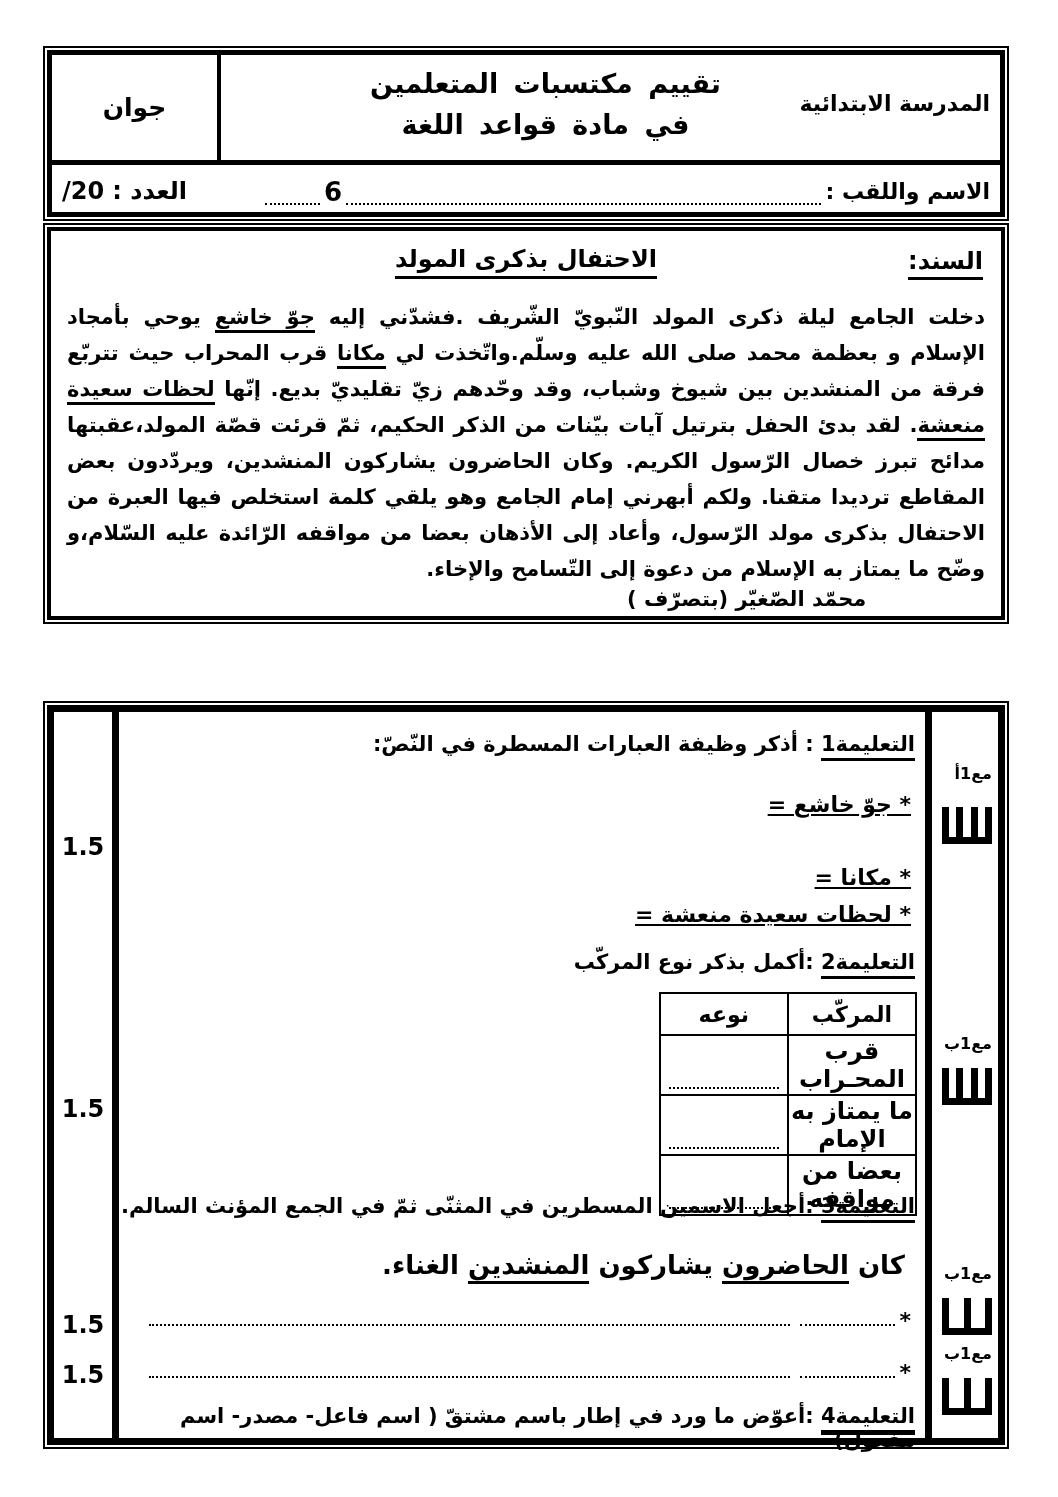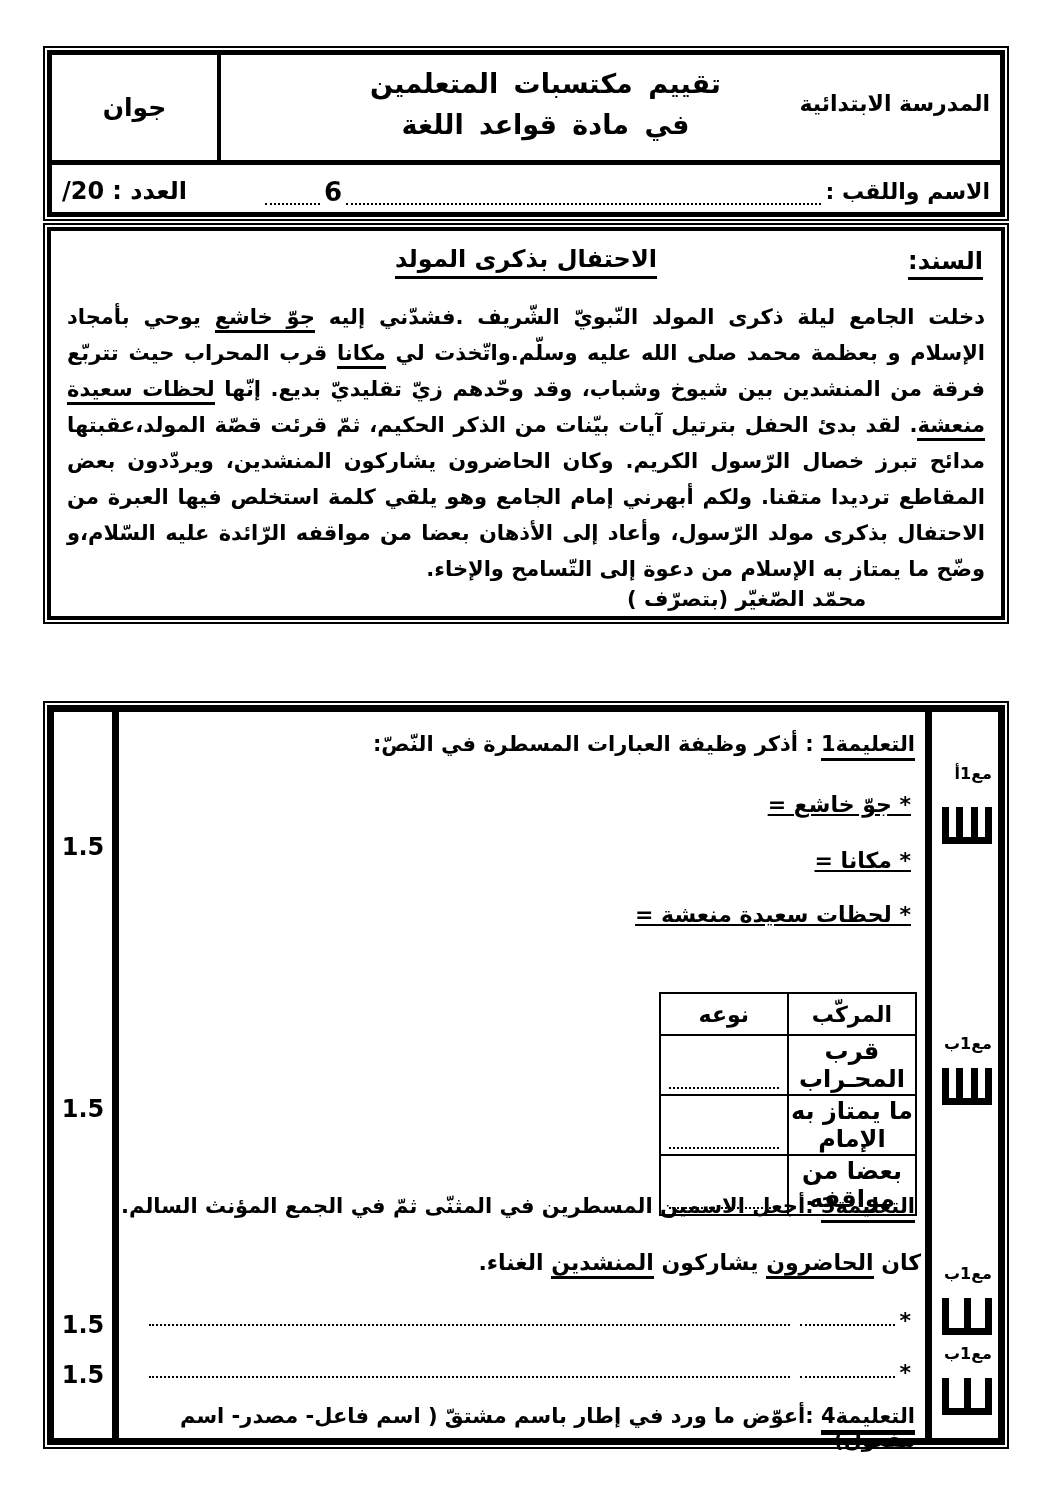--- a/index.html
+++ b/index.html
@@ -113,7 +113,7 @@
         <span class="q-label">التعليمة1</span><span> : أذكر وظيفة العبارات المسطرة في النّصّ:</span>
       </div>
       <div class="bullet" style="top:80px">* جوّ خاشع =</div>
-      <div class="bullet" style="top:136px">* مكانا =</div>
+      <div class="bullet" style="top:153px">* مكانا =</div>
       <div class="bullet" style="top:190px">* لحظات سعيدة منعشة =</div>
 
 

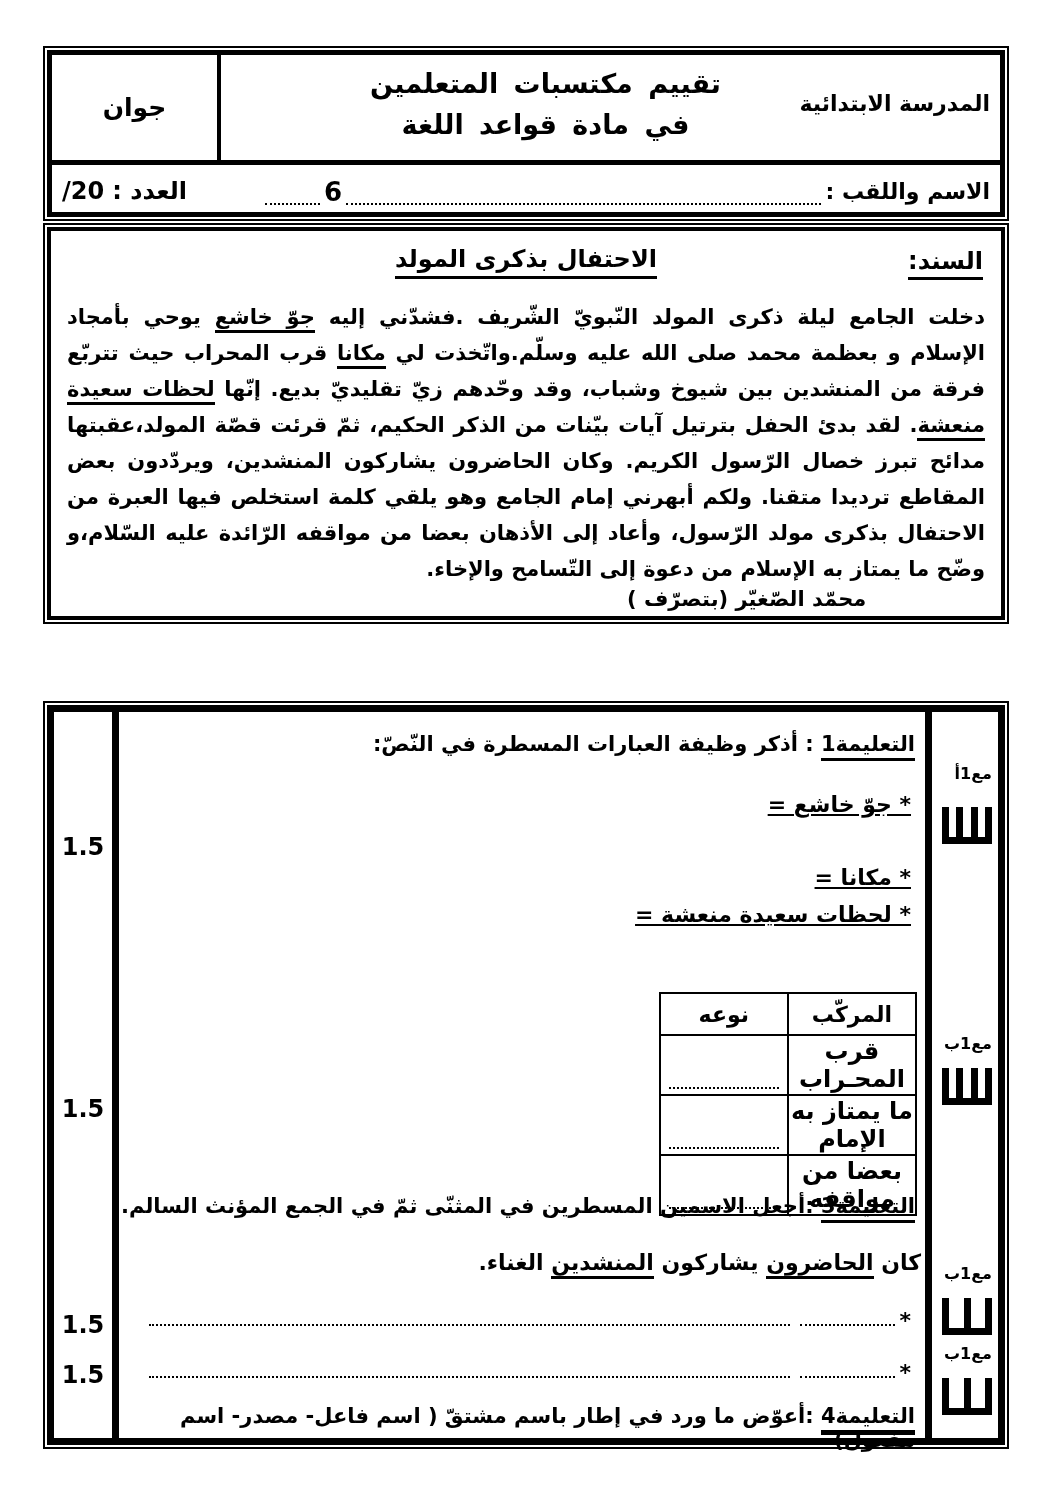--- a/index.html
+++ b/index.html
@@ -116,6 +116,9 @@
       <div class="bullet" style="top:153px">* مكانا =</div>
       <div class="bullet" style="top:190px">* لحظات سعيدة منعشة =</div>
 
+      <div class="q-line" style="top:238px">
+        <span class="q-label">التعليمة2</span><span> :أكمل بذكر نوع المركّب</span>
+      </div>
 
       <table class="m-table">
         <colgroup>

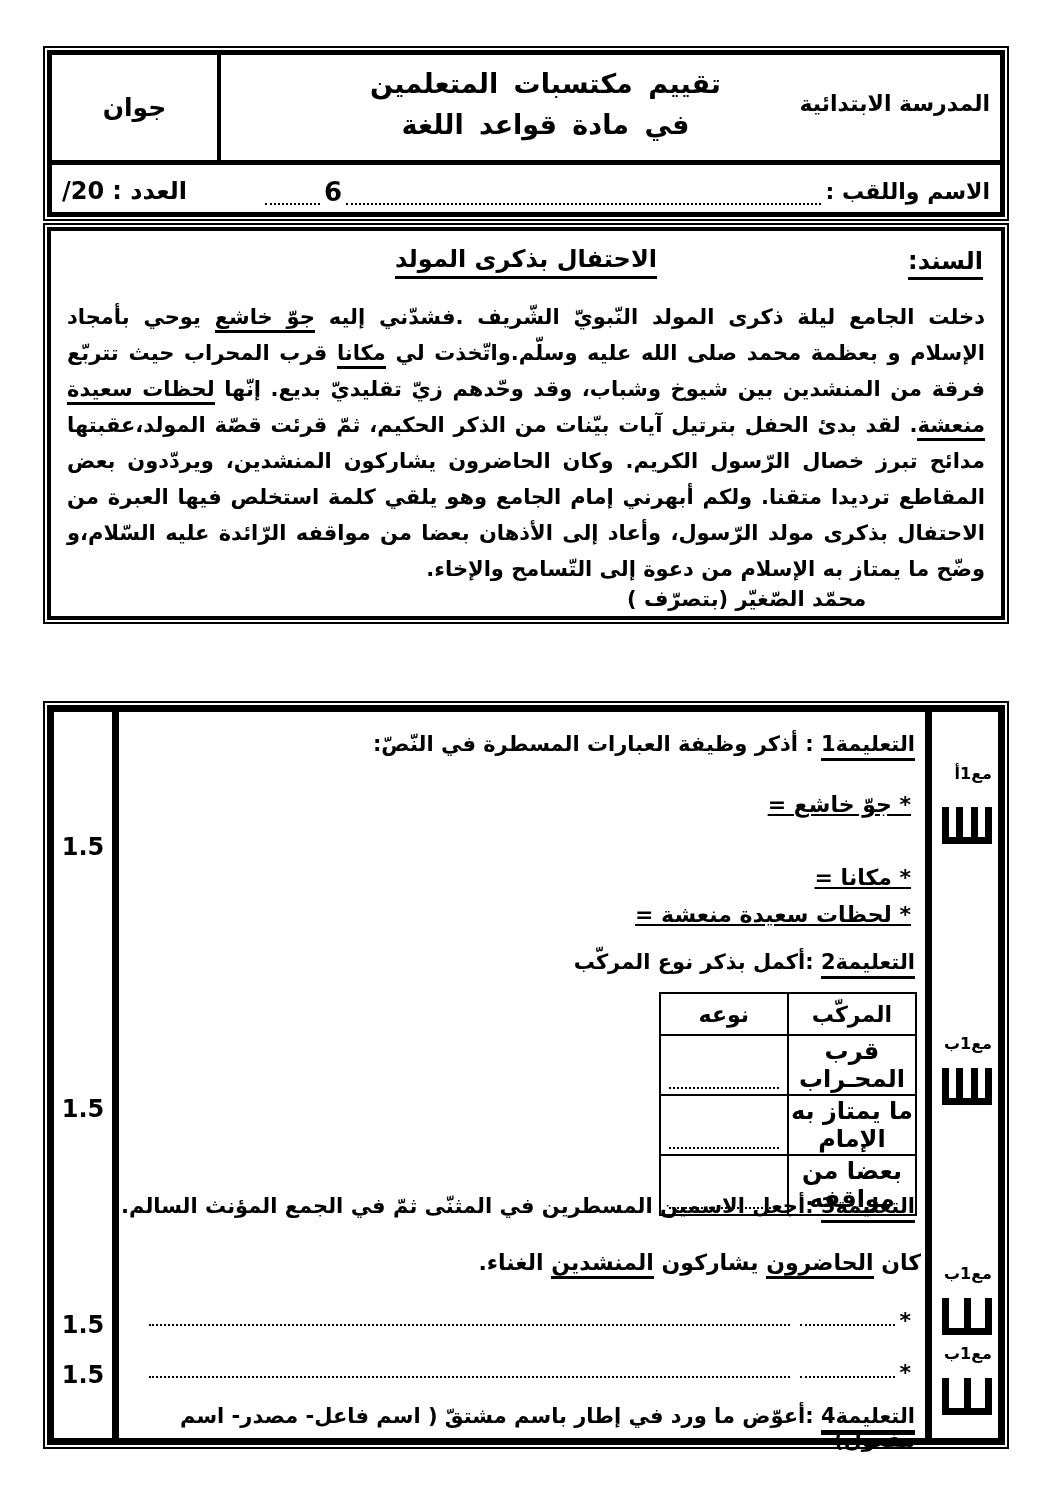--- a/index.html
+++ b/index.html
@@ -48,7 +48,7 @@
   .m-table .cmp{height:44px;font-size:24px;width:50%;}
   .m-table .typ{position:relative;width:50%;}
   .cell-dots{position:absolute;left:8px;right:8px;bottom:5px;border-bottom:2px dotted #000;}
-  .sentence{position:absolute;right:4px;font-size:22px;}
+  .sentence{position:absolute;right:20px;font-size:26px;}
   .ans-line{position:absolute;right:12px;left:30px;display:flex;align-items:flex-end;}
   .ans-line .star{font-size:22px;line-height:10px;margin:0 2px 0 4px;}
   .ans-line .seg{border-bottom:2px dotted #000;height:12px;}

